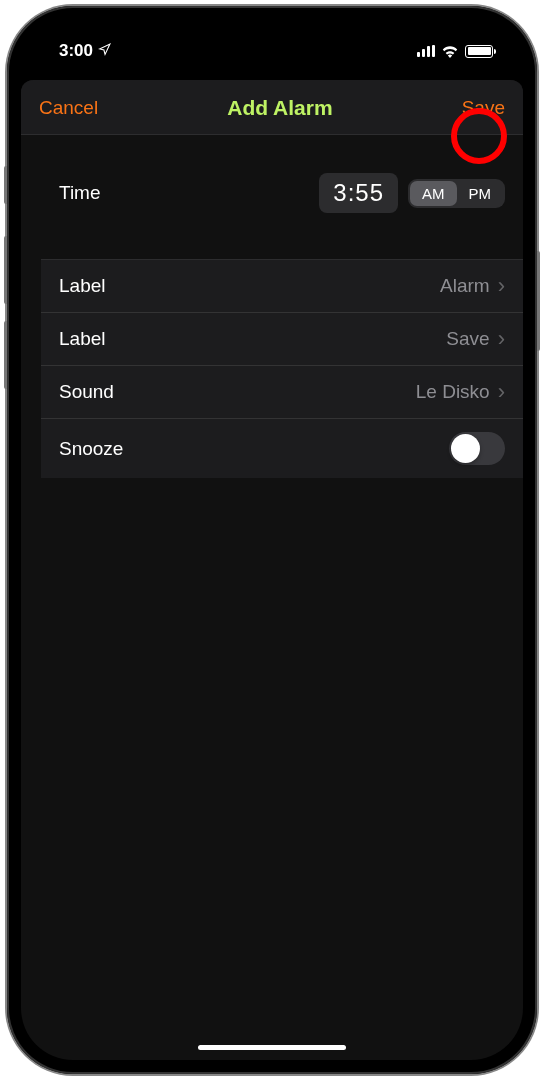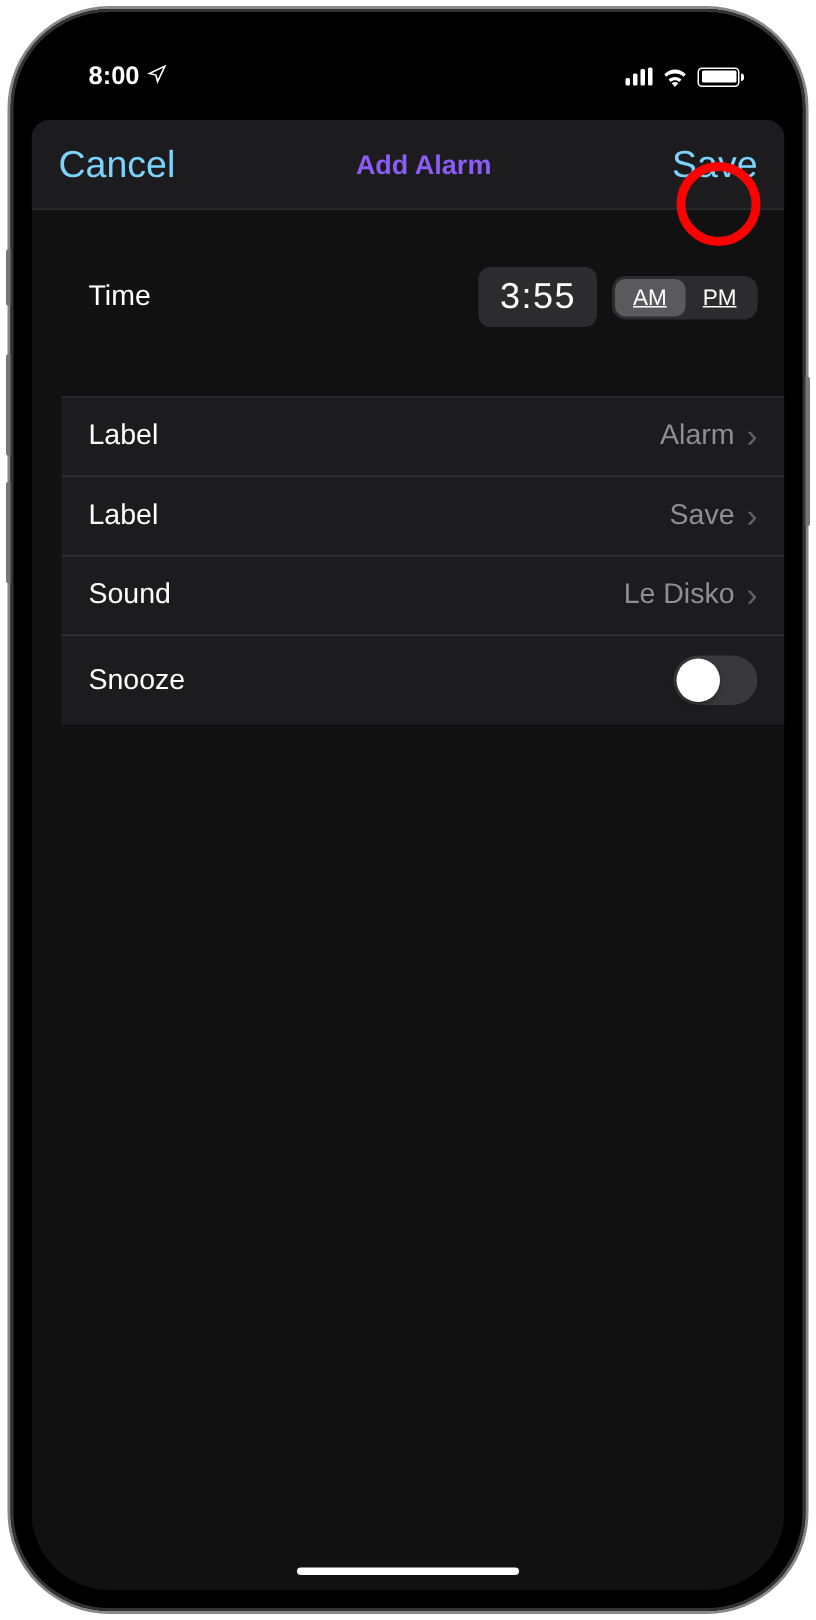--- a/index.html
+++ b/index.html
@@ -292,7 +292,7 @@
 
     <div class="status-bar">
       <div class="status-left">
-        <span>8:00</span>
+        <span>3:00</span>
         <span class="location-icon">
           <svg width="13" height="13" viewBox="0 0 24 24" fill="none" stroke="#fff" stroke-width="2">
               <path d="M3 11l19-9-9 19-2-8-8-2z"></path>

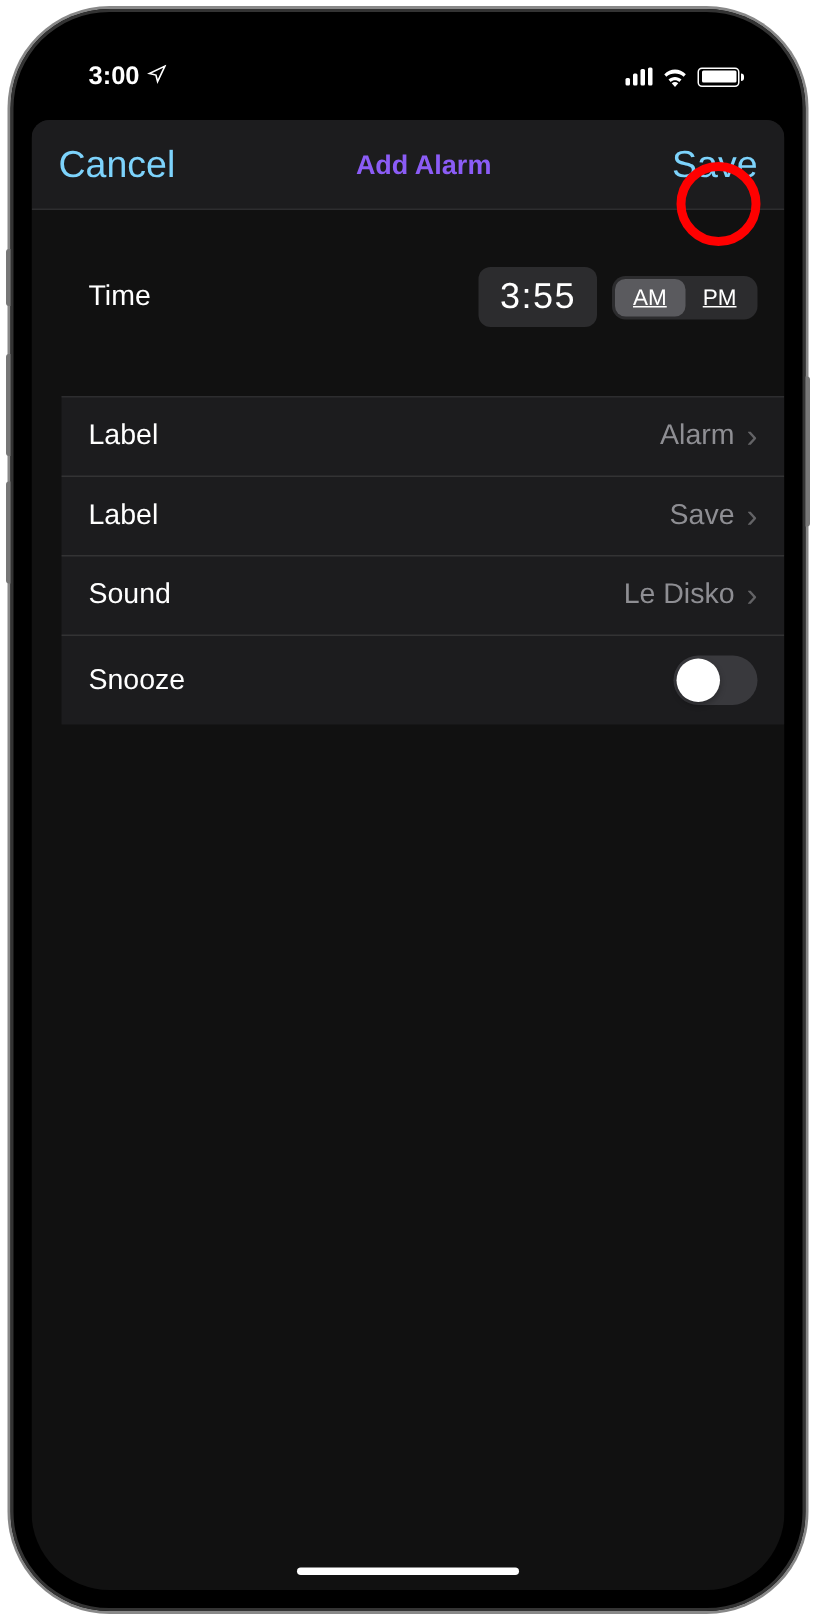--- a/index.html
+++ b/index.html
@@ -125,8 +125,8 @@
       background: #1c1c1e;
     }
     .nav-cancel, .nav-save {
-      color: #7dd3fc;
-      font-size: 25px;
+      color: #f97316;
+      font-size: 19px;
       font-weight: 400;
       cursor: pointer;
     }

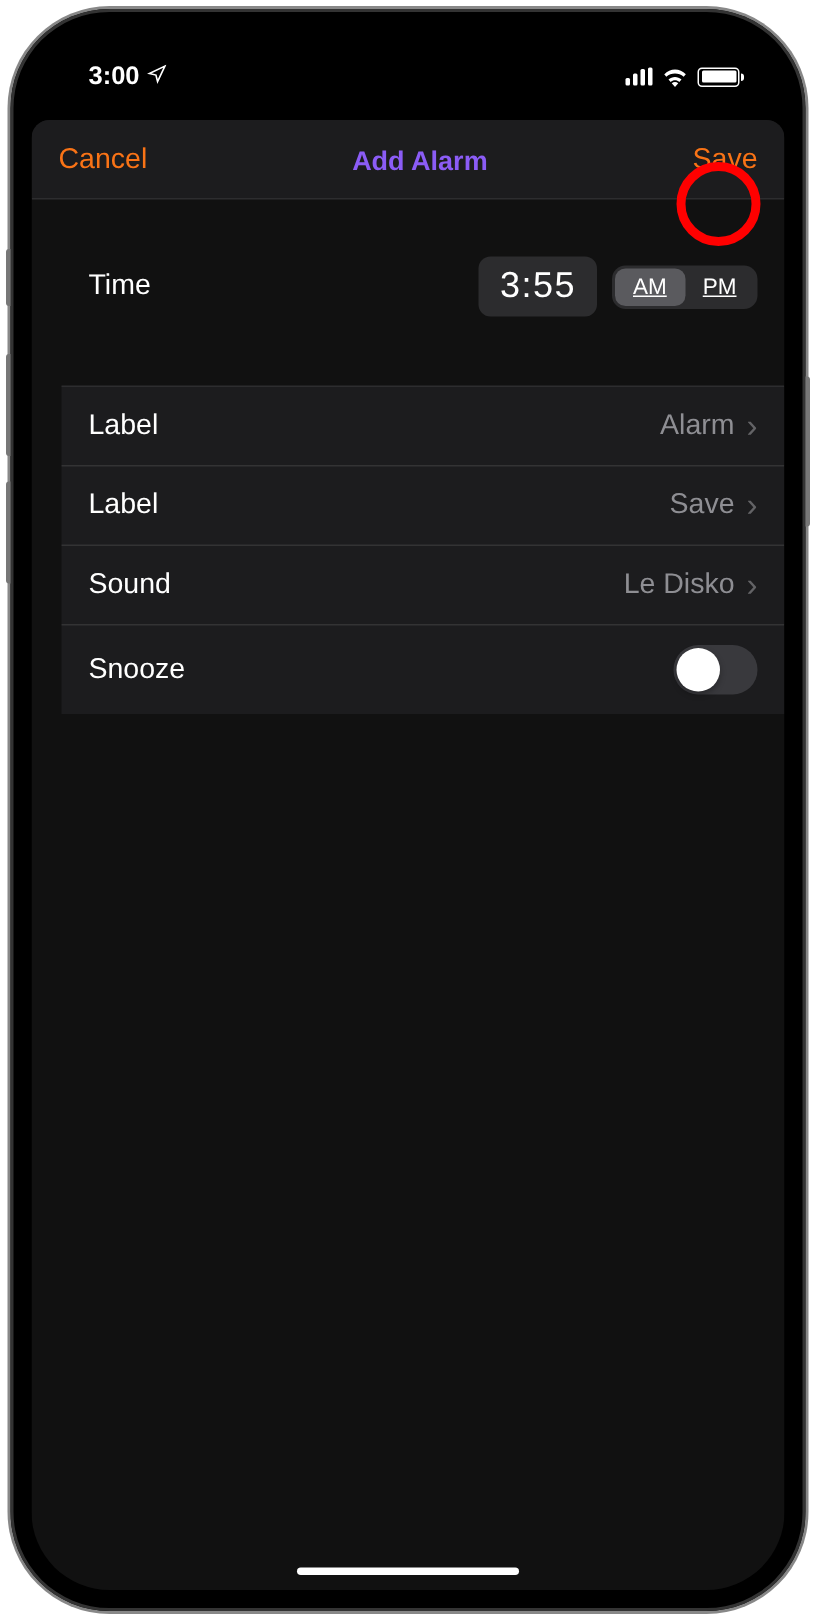--- a/index.html
+++ b/index.html
@@ -132,8 +132,8 @@
     }
     .nav-save { font-weight: 500; }
     .nav-title {
-      color: #8b5cf6;
-      font-size: 18px;
+      color: #bef264;
+      font-size: 21px;
       font-weight: 600;
     }
     .highlight-ring {

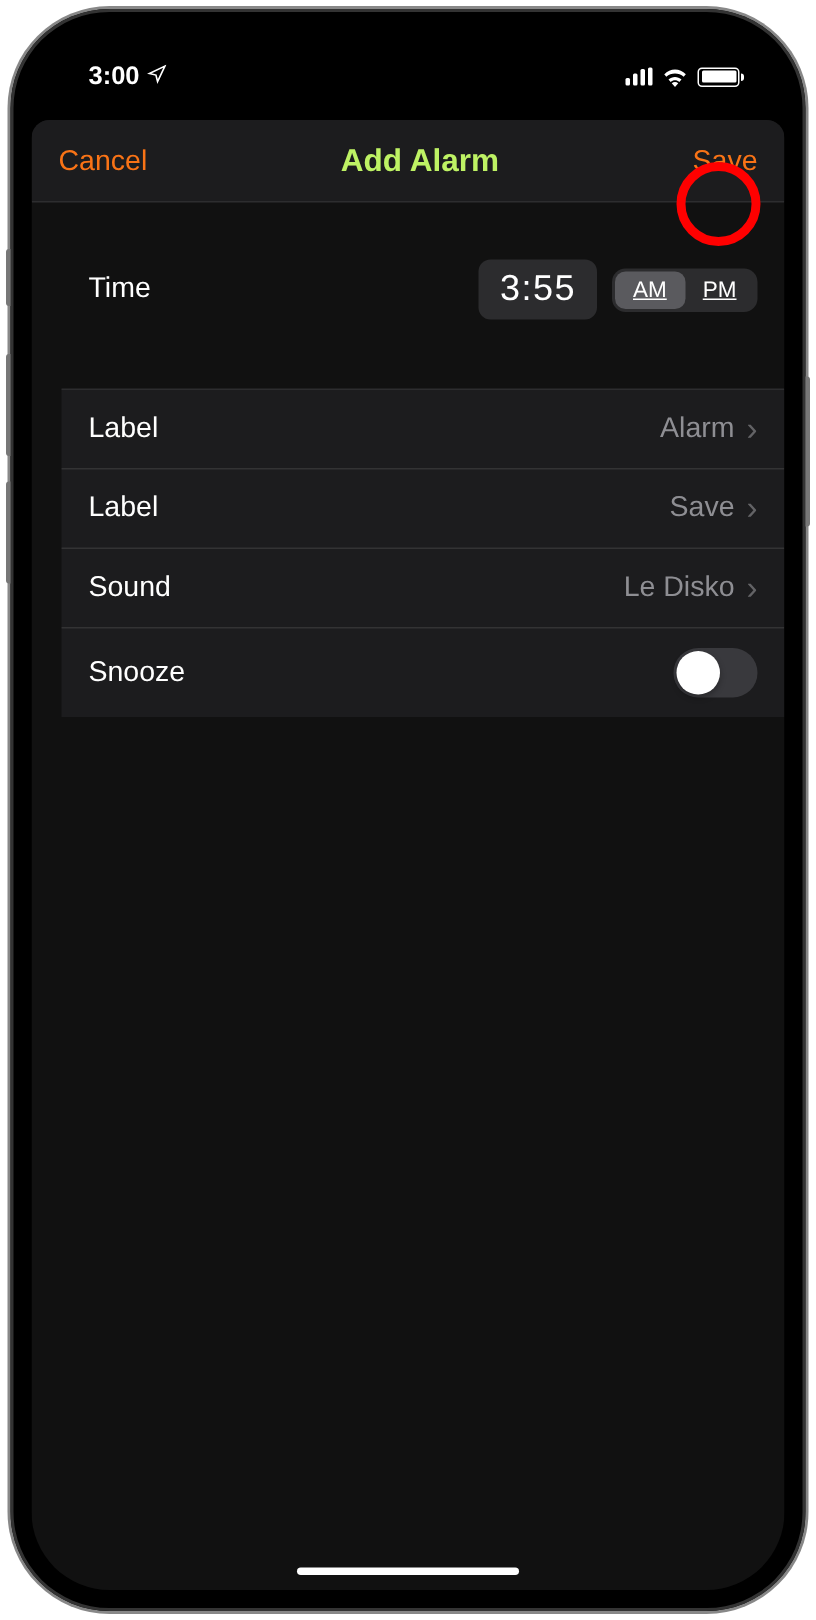--- a/index.html
+++ b/index.html
@@ -193,7 +193,6 @@
       cursor: pointer;
       min-width: 44px;
       text-align: center;
-      text-decoration: underline;
     }
     .ampm-option.selected {
       background: #5a5a5e;

